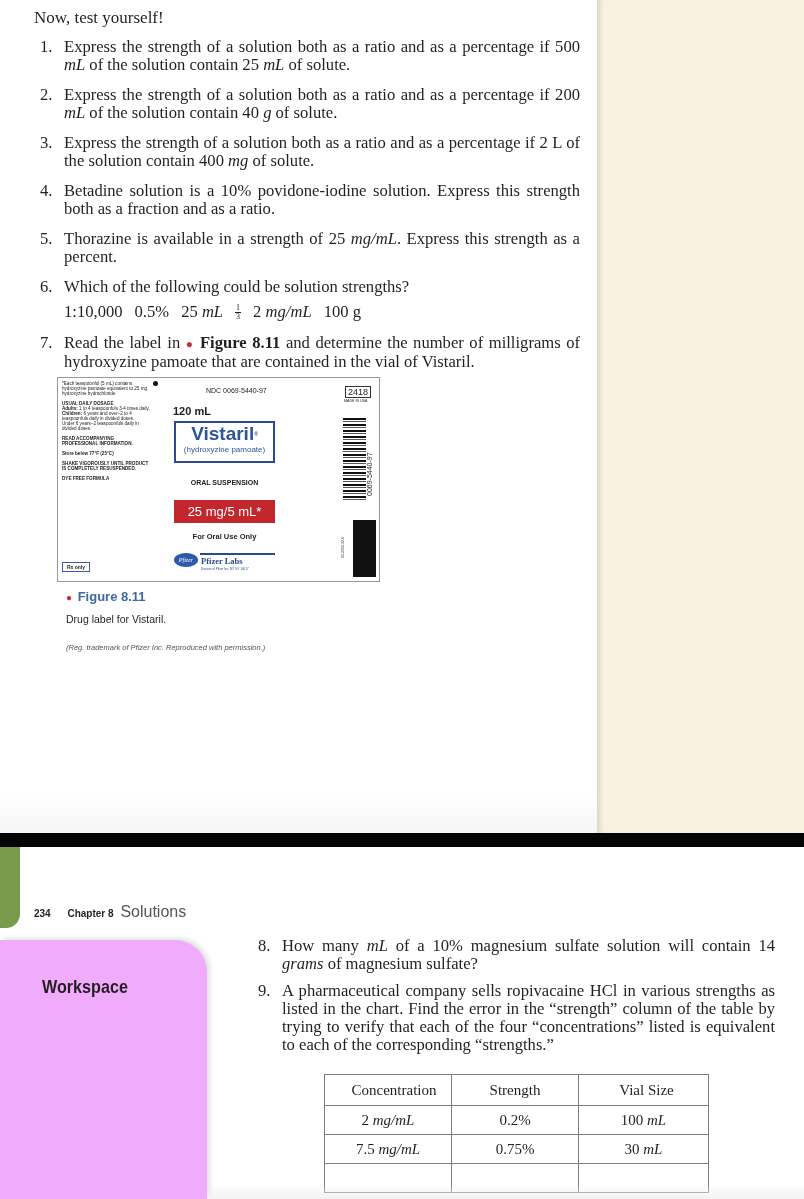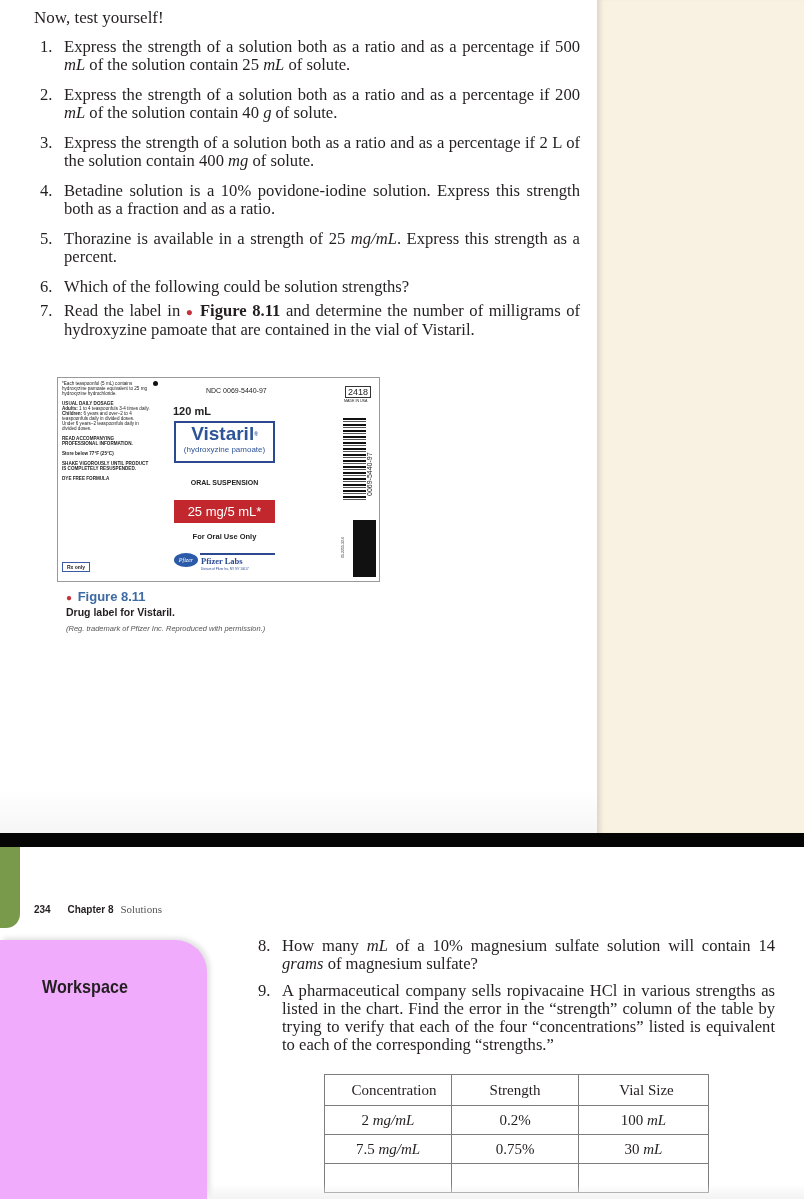--- a/index.html
+++ b/index.html
@@ -125,6 +125,18 @@
       <span class="num">6.</span>
       <span class="body">Which of the following could be solution strengths?</span>
     </div>
+    <div class="strengths-row">
+      <span>1:10,000</span>
+      <span>0.5%</span>
+      <span><span>25</span> <i>mL</i></span>
+      <span class="frac">
+          <span>1</span>
+          <span class="bar"></span>
+          <span>3</span>
+        </span>
+      <span><span>2</span> <i>mg/mL</i></span>
+      <span>100 g</span>
+    </div>
     <div class="q">
       <span class="num">7.</span>
       <span class="body"><span>Read the label in </span><span class="bullet">●</span> <span class="bold">Figure 8.11</span><span> and determine the number of milligrams of hydroxyzine pamoate that are contained in the vial of Vistaril.</span></span>

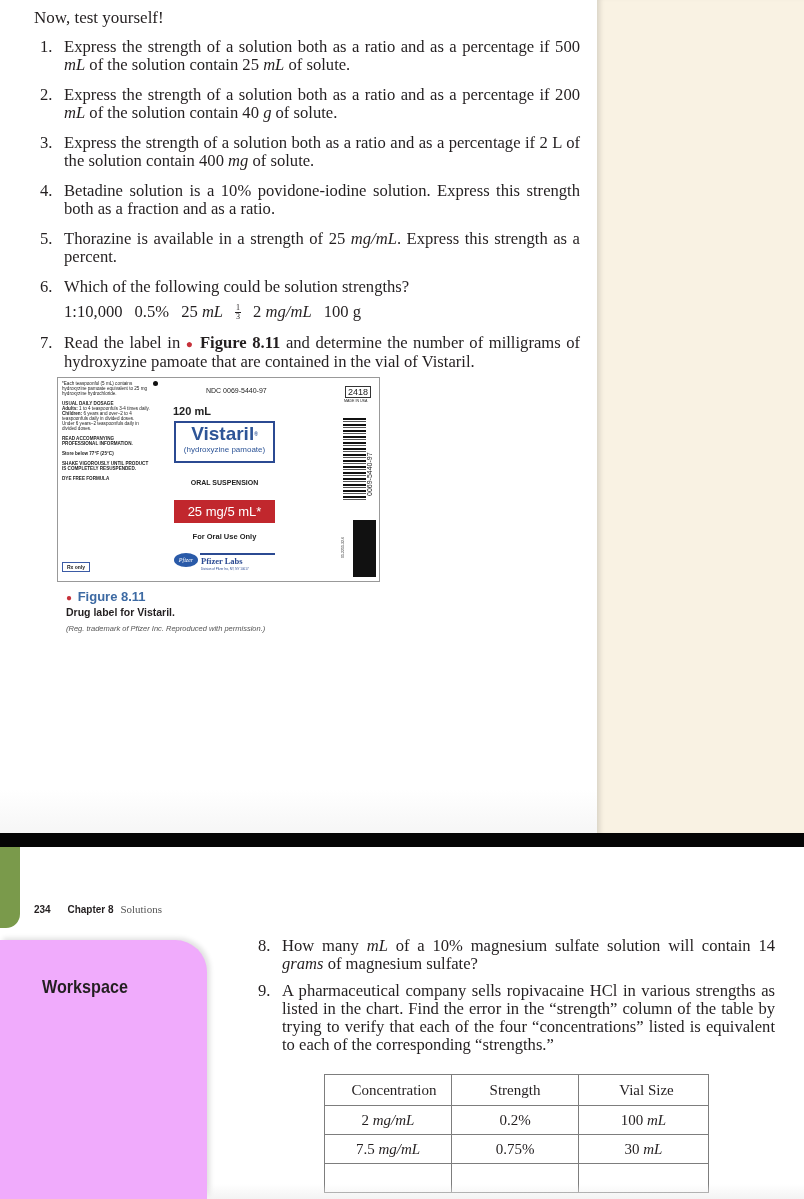--- a/index.html
+++ b/index.html
@@ -60,7 +60,7 @@
   .fig-caption { position: absolute; left: 66px; top: 589px; font-family: "Liberation Sans", "DejaVu Sans", sans-serif; }
   .fig-num { color: #3d6aa3; font-size: 13px; font-weight: bold; }
   .fig-num .bullet { font-size: 10px; margin-right: 2px; }
-  .fig-title { font-size: 10.5px; font-weight: bold; margin-top: 2px; }
+  .fig-title { font-size: 10.5px; font-weight: normal; margin-top: 9px; }
   .fig-credit { font-size: 7.5px; font-style: italic; color: #555; margin-top: 6px; }
 
   

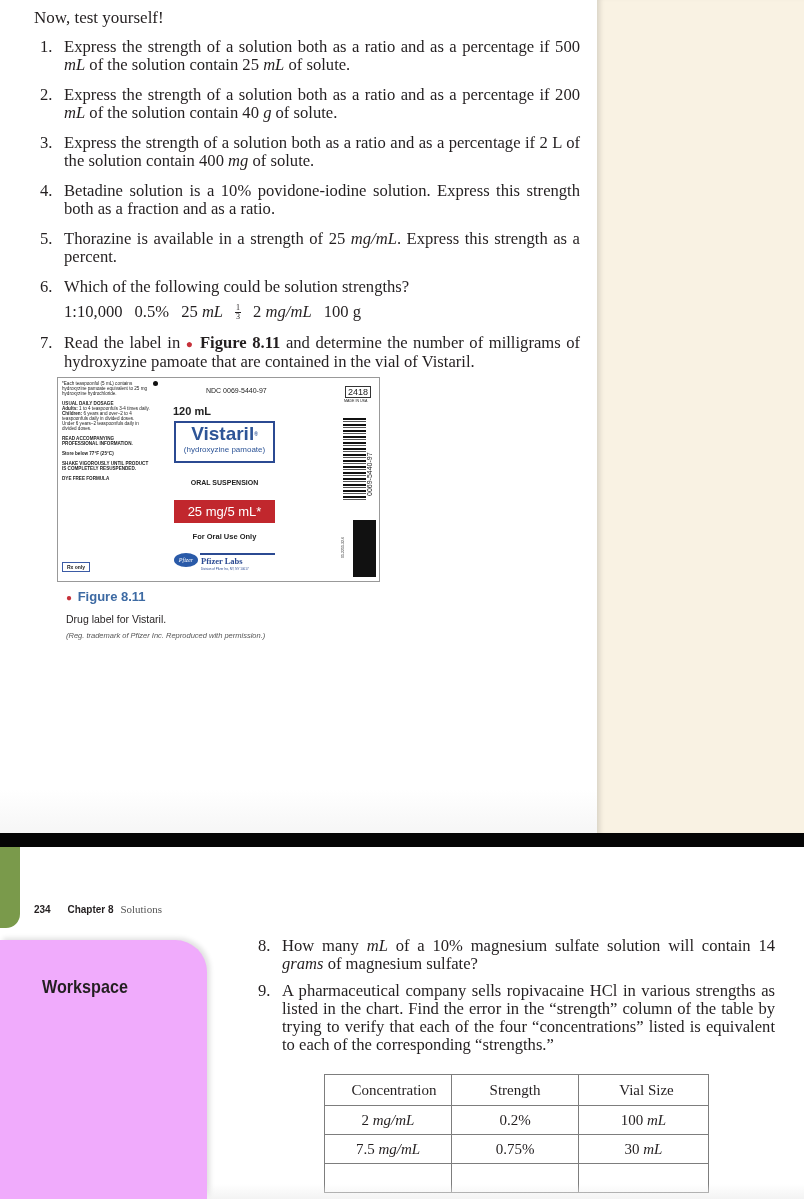--- a/index.html
+++ b/index.html
@@ -61,7 +61,7 @@
   .fig-num { color: #3d6aa3; font-size: 13px; font-weight: bold; }
   .fig-num .bullet { font-size: 10px; margin-right: 2px; }
   .fig-title { font-size: 10.5px; font-weight: normal; margin-top: 9px; }
-  .fig-credit { font-size: 7.5px; font-style: italic; color: #555; margin-top: 6px; }
+  .fig-credit { font-size: 7.5px; font-style: italic; color: #555; margin-top: 18px; }
 
   
   .separator { position: absolute; left: 0; top: 833px; width: 804px; height: 14px; background: #050505; }

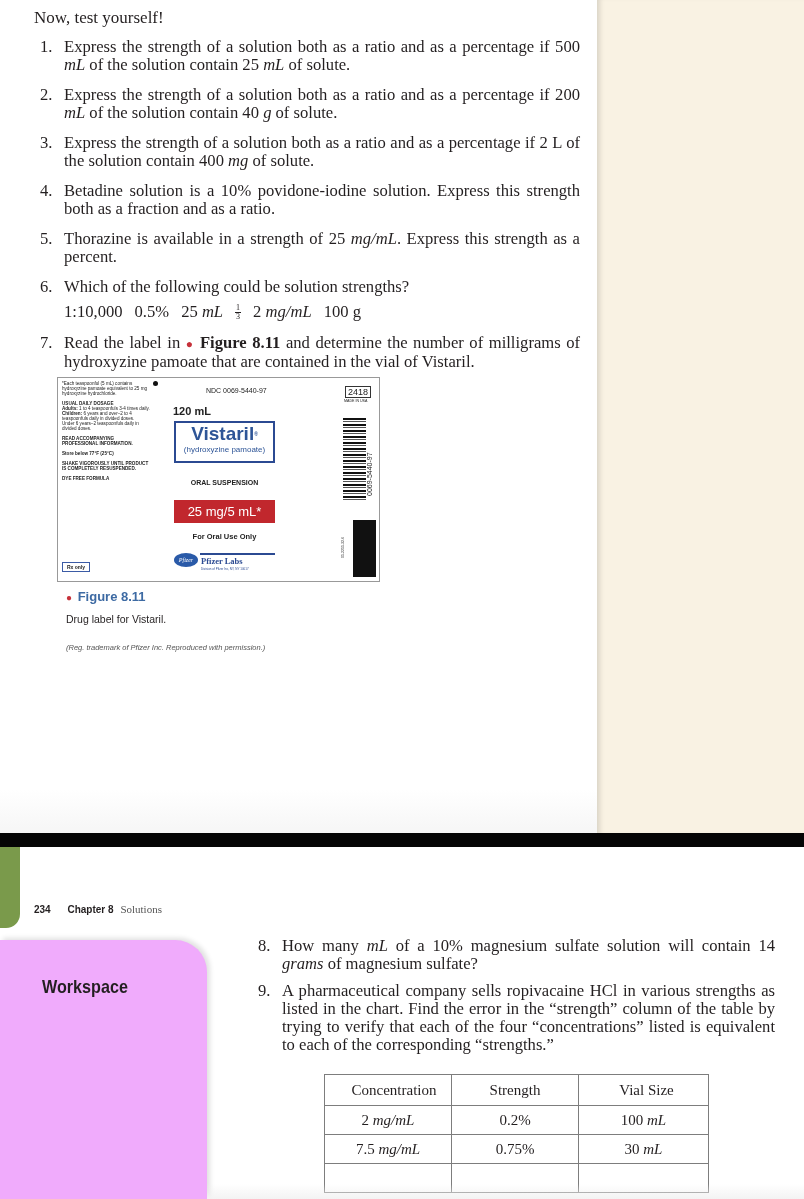--- a/index.html
+++ b/index.html
@@ -72,7 +72,7 @@
   .running-head { position: absolute; left: 34px; top: 56px; font-family: "Liberation Sans", "DejaVu Sans", sans-serif; font-size: 10px; }
   .running-head .pg { font-weight: bold; margin-right: 14px; }
   .running-head .ch { font-weight: bold; margin-right: 4px; }
-  .running-head .sec { font-family: Liberation Serif, serif; color: #555; font-size: 11px; }
+  .running-head .sec { font-family: Liberation Sans, sans-serif; color: #555; font-size: 16px; }
 
   .workspace { position: absolute; left: 0; top: 93px; width: 207px; height: 259px; background: #f0abfc;
     border-top-right-radius: 32px; box-shadow: 3px -2px 5px rgba(0,0,0,0.12); }

